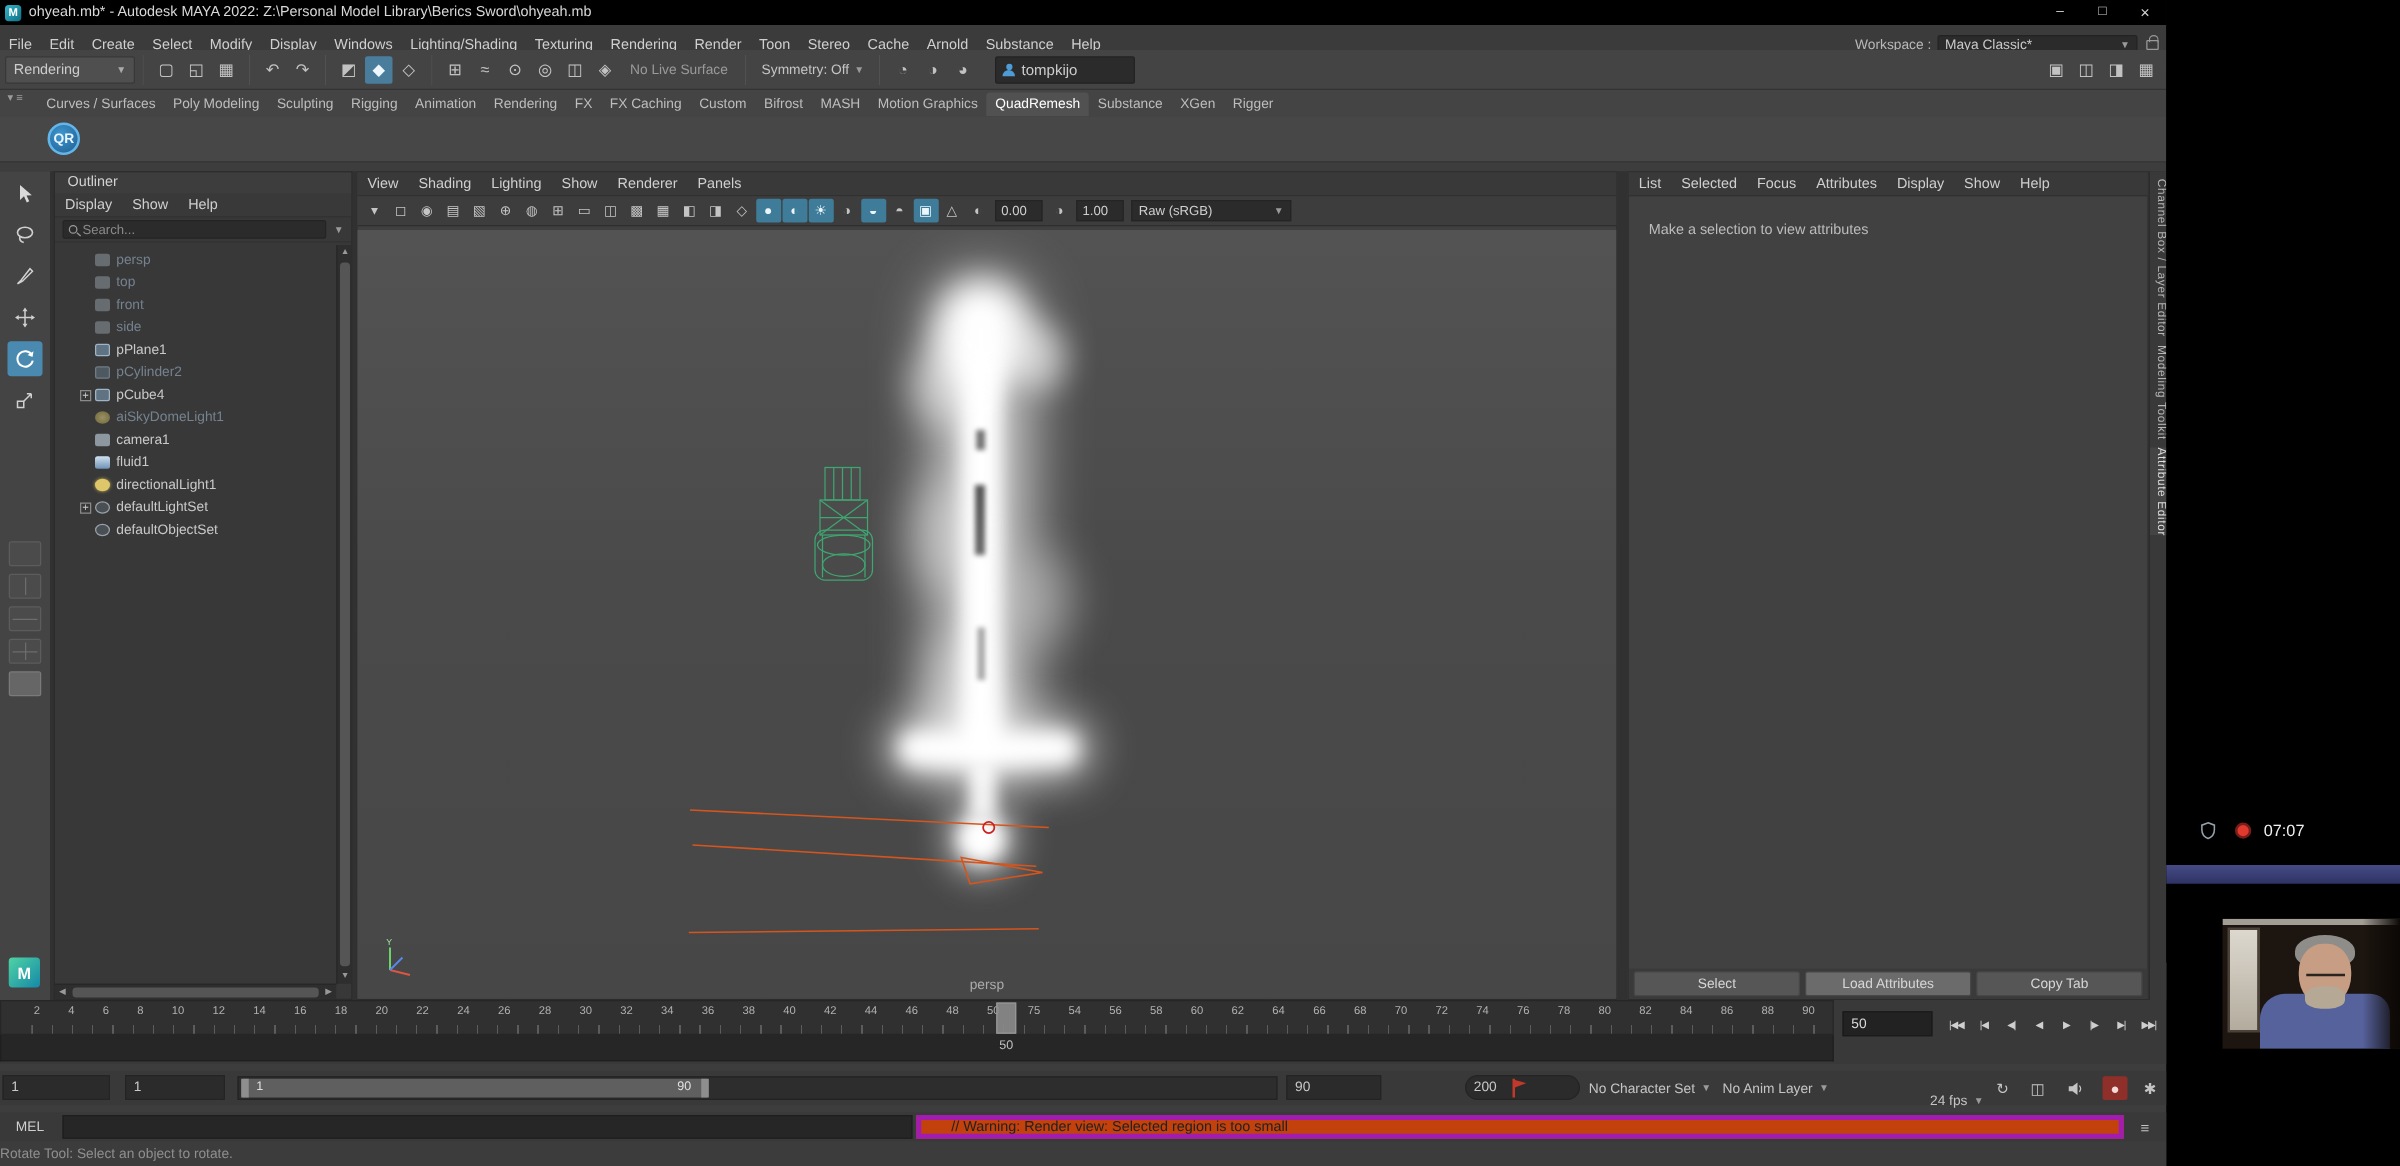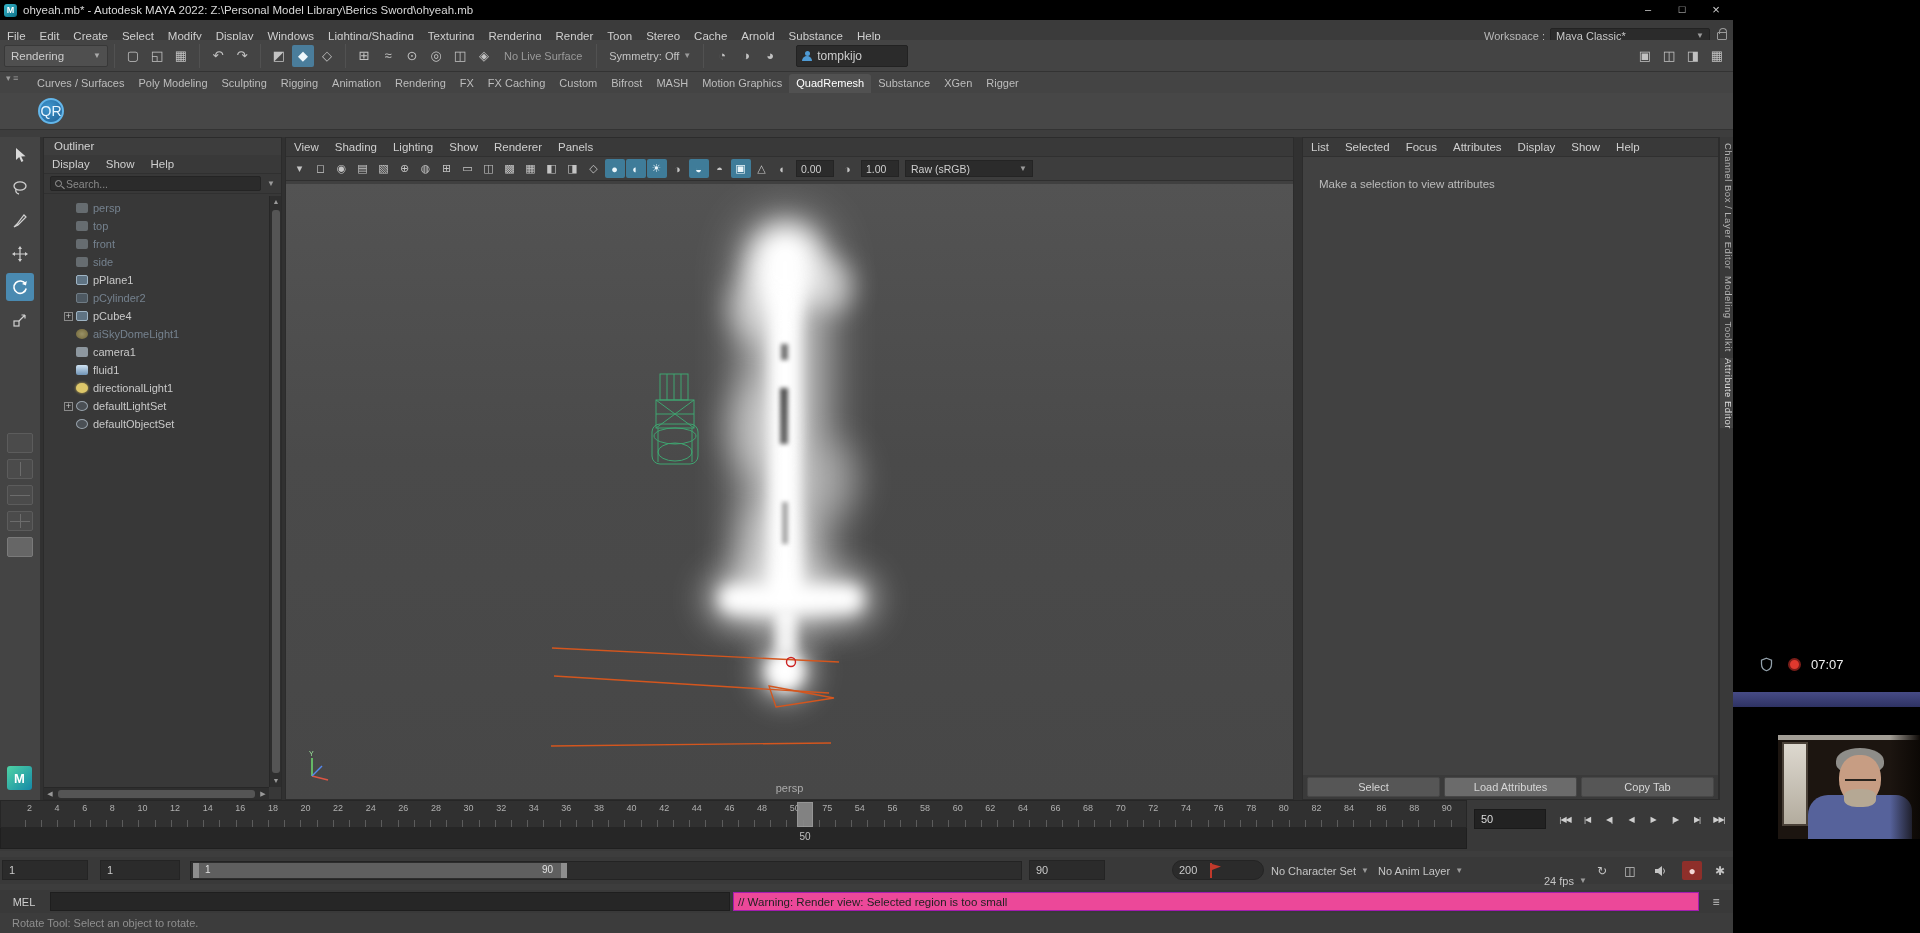--- a/index.html
+++ b/index.html
@@ -57,7 +57,7 @@
   .shelf-content { position:absolute; left:0; top:93px; width:100%; height:37px; background:#474747;
     border-bottom:1px solid #333; display:flex; align-items:center; padding-left:38px; }
   .qr-btn { width:26px; height:26px; border-radius:50%; background:radial-gradient(circle at 40% 35%,#3f97cf,#1f5e92);
-    border:2px solid #63b6ea; color:#eaf6ff; font-size:14px; font-weight:normal; display:flex; align-items:center; justify-content:center; }
+    border:2px solid #63b6ea; color:#eaf6ff; font-size:11px; font-weight:bold; display:flex; align-items:center; justify-content:center; }
   
   .main { position:absolute; left:0; top:137px; width:100%; height:663px; background:#313131; }
   

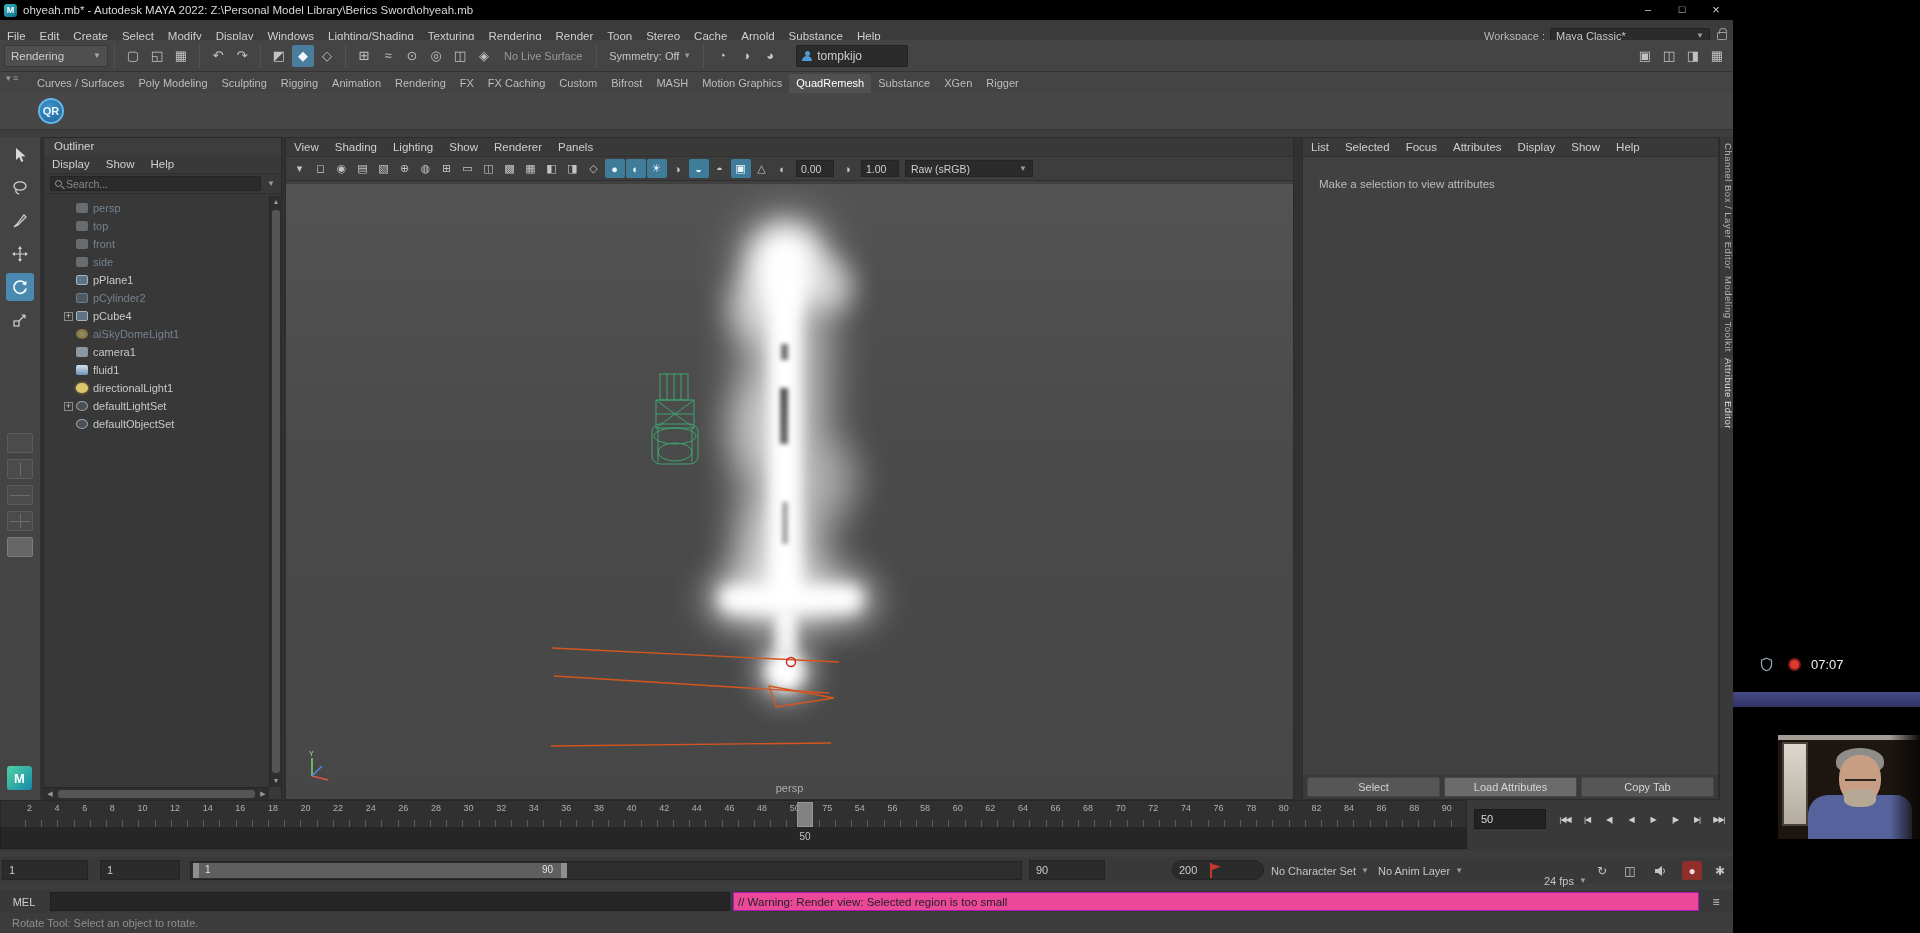--- a/index.html
+++ b/index.html
@@ -164,8 +164,8 @@
   .mel-label { position:absolute; left:0; top:0; width:48px; height:23px; display:flex; align-items:center;
     justify-content:center; font-size:11px; color:#cfcfcf; }
   .mel-input { position:absolute; left:50px; top:2px; width:680px; height:19px; background:#262626; border:1px solid #1e1e1e; }
-  .cmd-result { position:absolute; left:733px; top:2px; width:966px; height:19px; background:#ec4899; border:1px solid #a21caf;
-    color:#222; font-size:11.5px; display:flex; align-items:center; padding-left:4px; white-space:nowrap; overflow:hidden; }
+  .cmd-result { position:absolute; left:733px; top:2px; width:966px; height:19px; background:#c2410c; border:4px solid #a21caf;
+    color:#222; font-size:11.5px; display:flex; align-items:center; padding-left:24px; white-space:nowrap; overflow:hidden; }
   .script-icon { position:absolute; right:6px; top:2px; width:22px; height:19px; display:flex; align-items:center;
     justify-content:center; color:#c4c4c4; font-size:12px; }
   

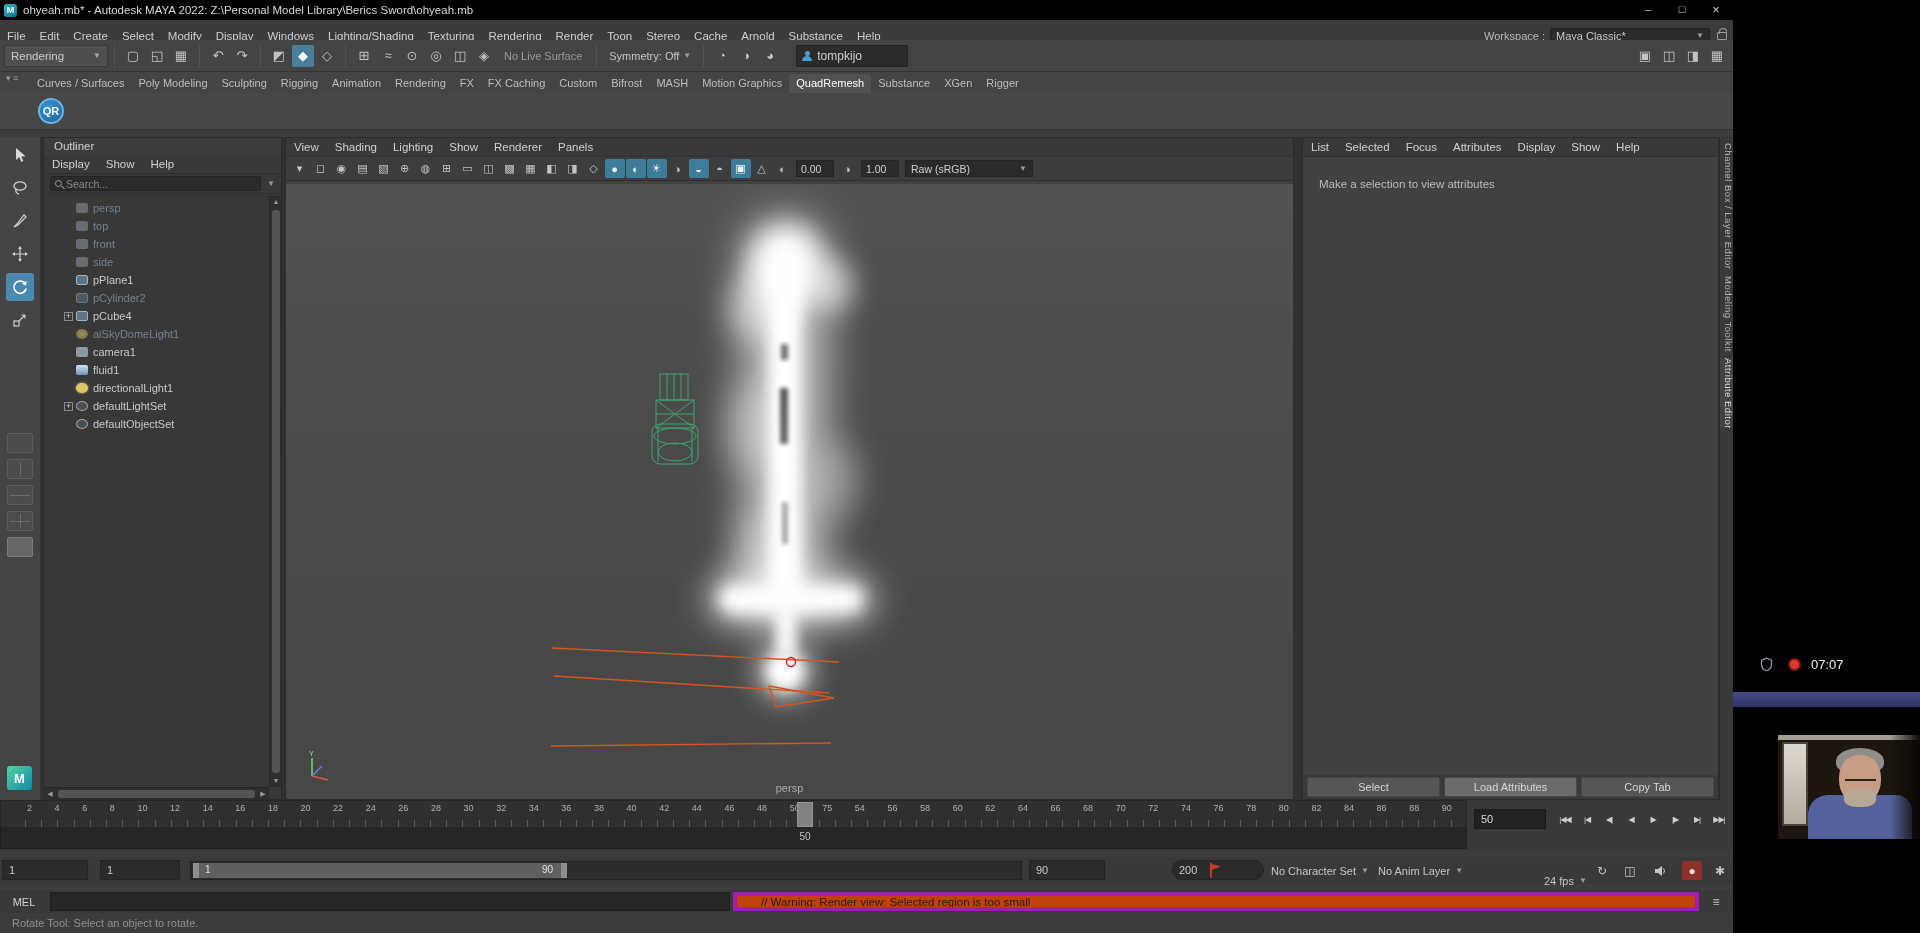--- a/index.html
+++ b/index.html
@@ -170,7 +170,7 @@
     justify-content:center; color:#c4c4c4; font-size:12px; }
   
   .help-row { position:absolute; left:0; top:913px; width:100%; height:20px; background:#3c3c3c;
-    display:flex; align-items:center; padding-left:12px; color:#8f8f8f; font-size:11px; }
+    display:flex; align-items:center; color:#8f8f8f; font-size:11px; }
   
   .right-black { position:absolute; left:1733px; top:0; width:187px; height:770px; background:#000; }
   .rec-row { position:absolute; left:0; top:652px; width:100%; height:24px; display:flex; align-items:center; padding-left:26px; }

